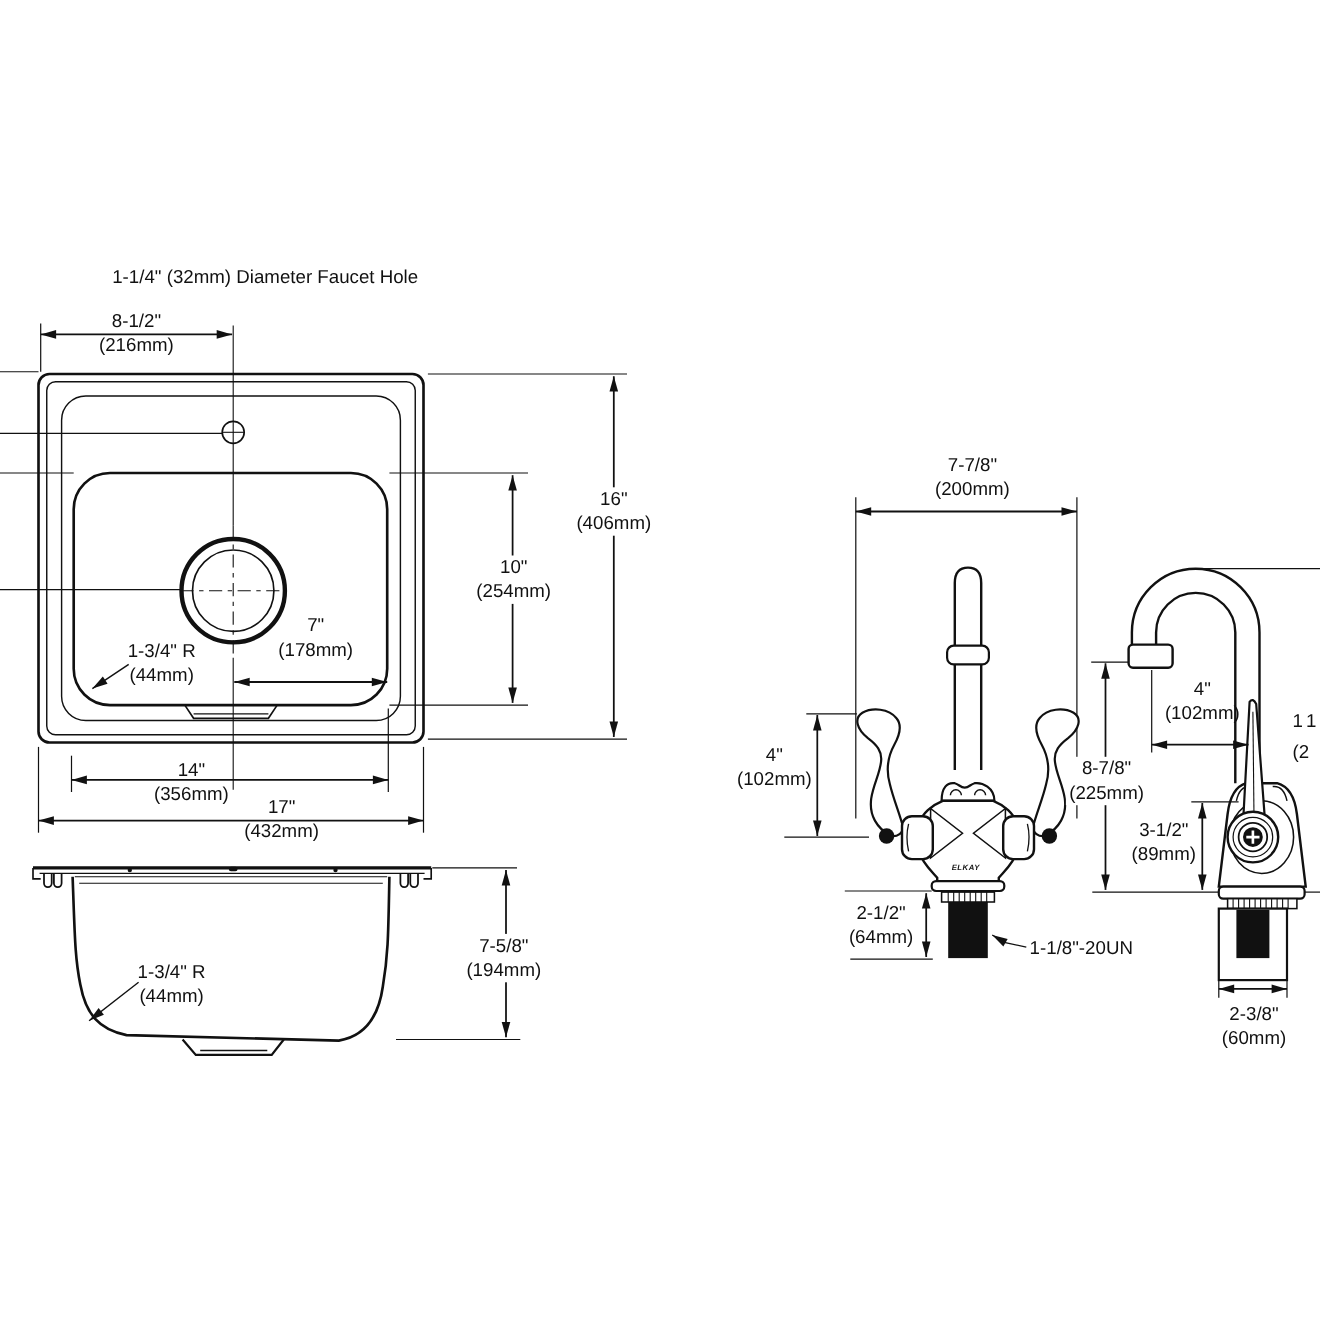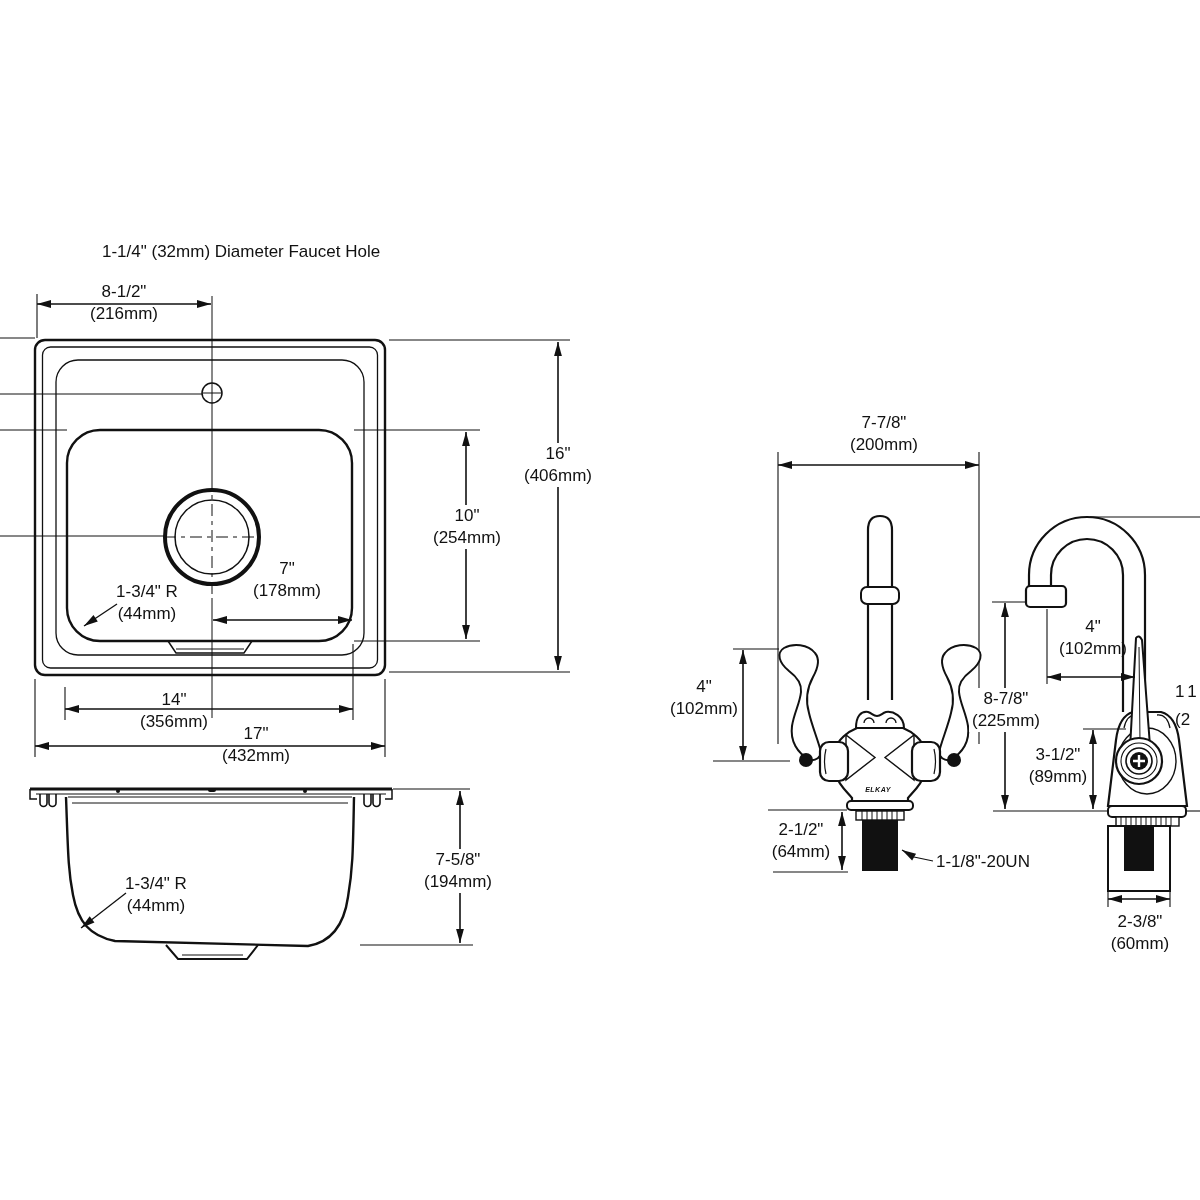--- a/index.html
+++ b/index.html
@@ -11,7 +11,7 @@
   .dim.bg{background:#fff;padding:0 3px;}
   .la{transform:none;text-align:left;}
   .title{position:absolute;font-size:17px;white-space:nowrap;color:#111;}
-  .clip2{line-height:28px;margin-top:36px;}
+  .clip2{line-height:28px;}
   .logo{position:absolute;font-size:7px;font-weight:bold;font-style:italic;
         letter-spacing:.5px;transform:translateX(-50%);color:#111;}
 </style>

